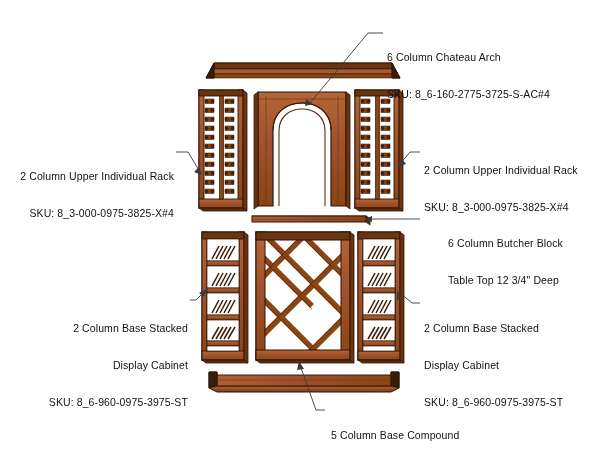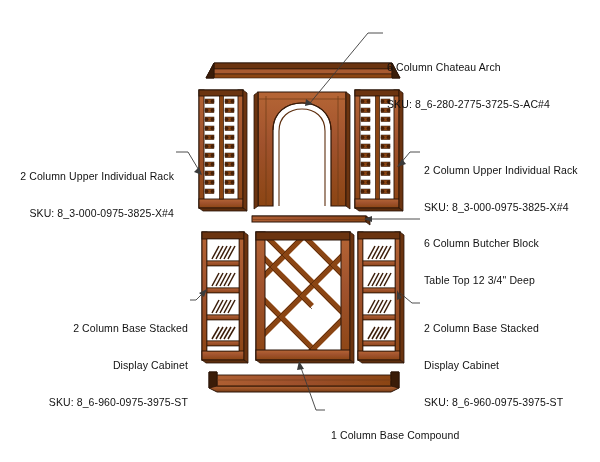--- a/index.html
+++ b/index.html
@@ -354,7 +354,7 @@
     </g>
   </svg>
 
-  <div class="label left-align" style="left:387px; top:36px;">
+  <div class="label left-align" style="left:387px; top:26px;">
     <span>6 Column Chateau Arch</span>
     <span>SKU: 8_6-280-2775-3725-S-AC#4</span>
   </div>

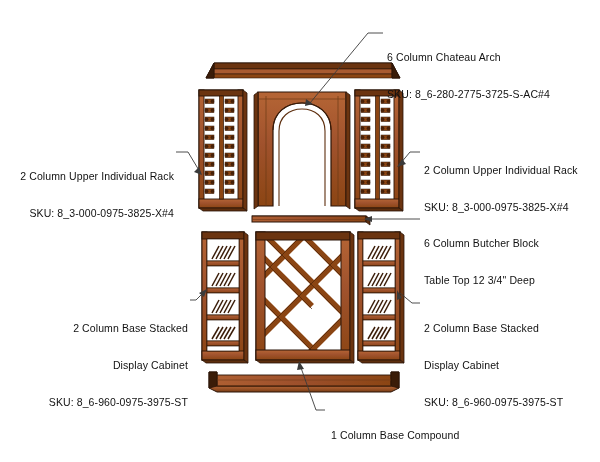--- a/index.html
+++ b/index.html
@@ -356,7 +356,7 @@
 
   <div class="label left-align" style="left:387px; top:26px;">
     <span>6 Column Chateau Arch</span>
-    <span>SKU: 8_6-280-2775-3725-S-AC#4</span>
+    <span>SKU: 8_6-160-2775-3725-S-AC#4</span>
   </div>
 
   <div class="label right-align" style="left:0px; top:145px; width:174px;">

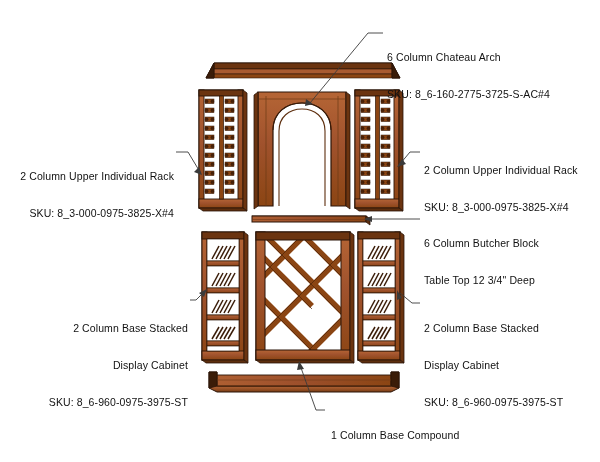--- a/index.html
+++ b/index.html
@@ -369,7 +369,7 @@
     <span>SKU: 8_3-000-0975-3825-X#4</span>
   </div>
 
-  <div class="label left-align" style="left:424px; top:212px;">
+  <div class="label left-align" style="left:448px; top:212px;">
     <span>6 Column Butcher Block</span>
     <span>Table Top 12 3/4" Deep</span>
   </div>

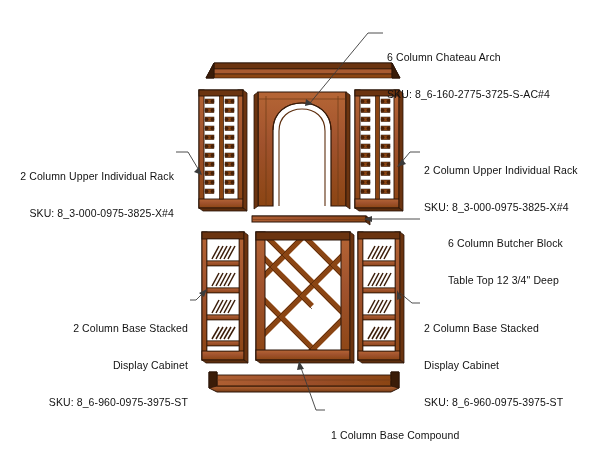--- a/index.html
+++ b/index.html
@@ -387,7 +387,7 @@
   </div>
 
   <div class="label left-align" style="left:331px; top:404px;">
-    <span>1 Column Base Compound</span>
+    <span>5 Column Base Compound</span>
     
     
   </div>

